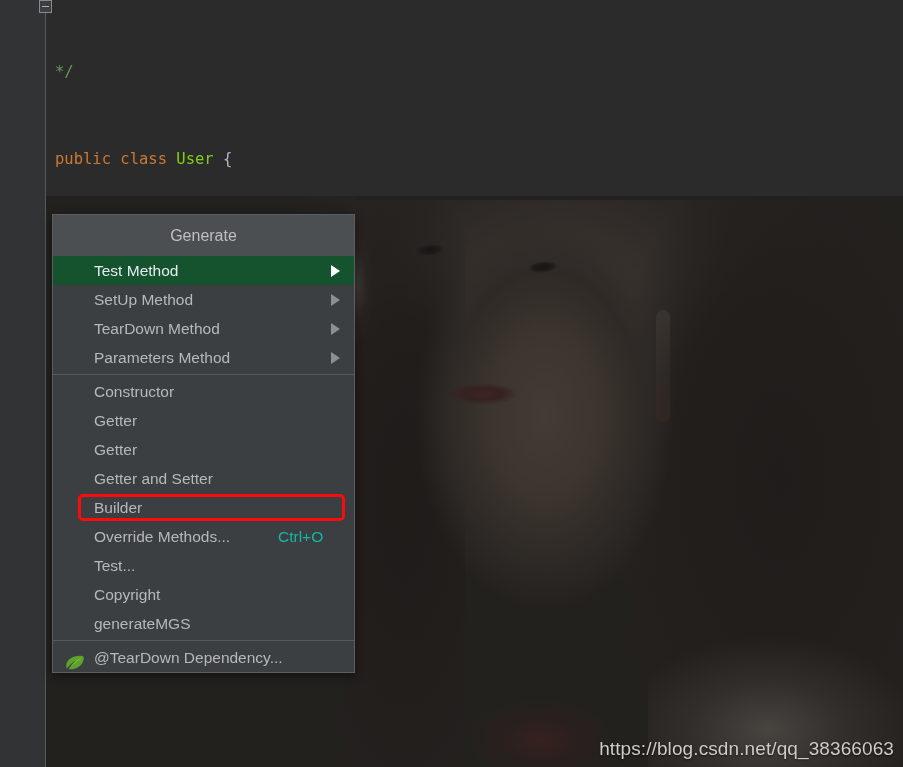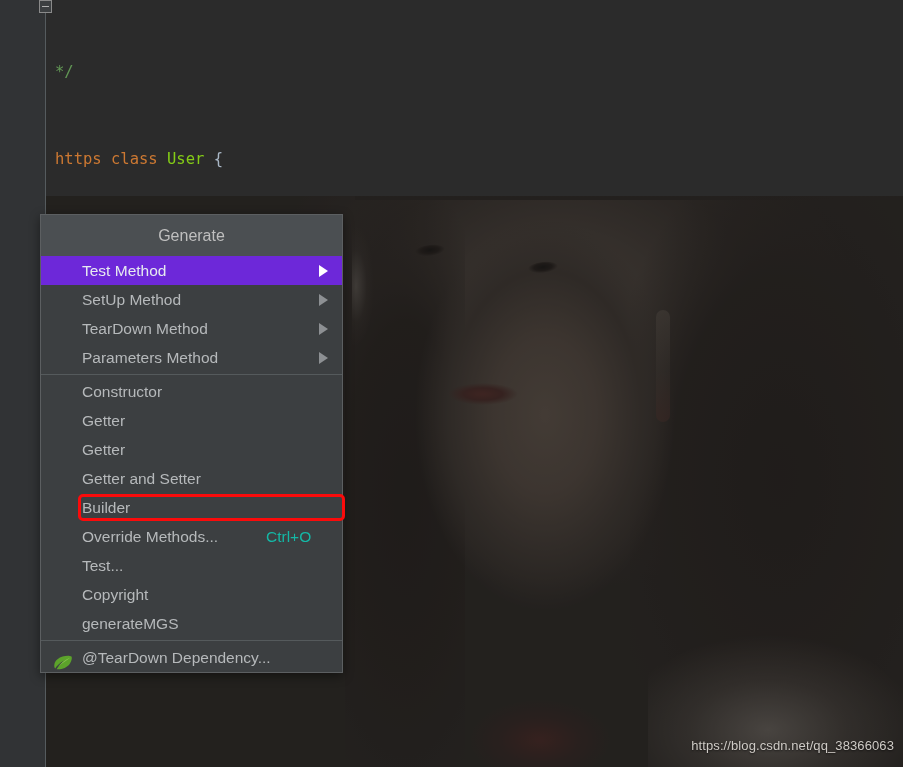--- a/index.html
+++ b/index.html
@@ -275,7 +275,7 @@
 
   <div id="code">
     <span class="ln"><span class="cmt">*/</span></span>
-    <span class="ln"><span class="kw">https</span><span> </span><span class="kw">class</span><span> </span><span class="typ">User</span><span class="pun"> {</span></span>
+    <span class="ln"><span class="kw">public</span><span> </span><span class="kw">class</span><span> </span><span class="typ">User</span><span class="pun"> {</span></span>
     <span class="ln"> </span>
     <span class="ln"><span>  </span><span class="kw">private</span><span> </span><span class="typ">String</span><span> </span><span class="idn">name;</span></span>
     <span class="ln"> </span>

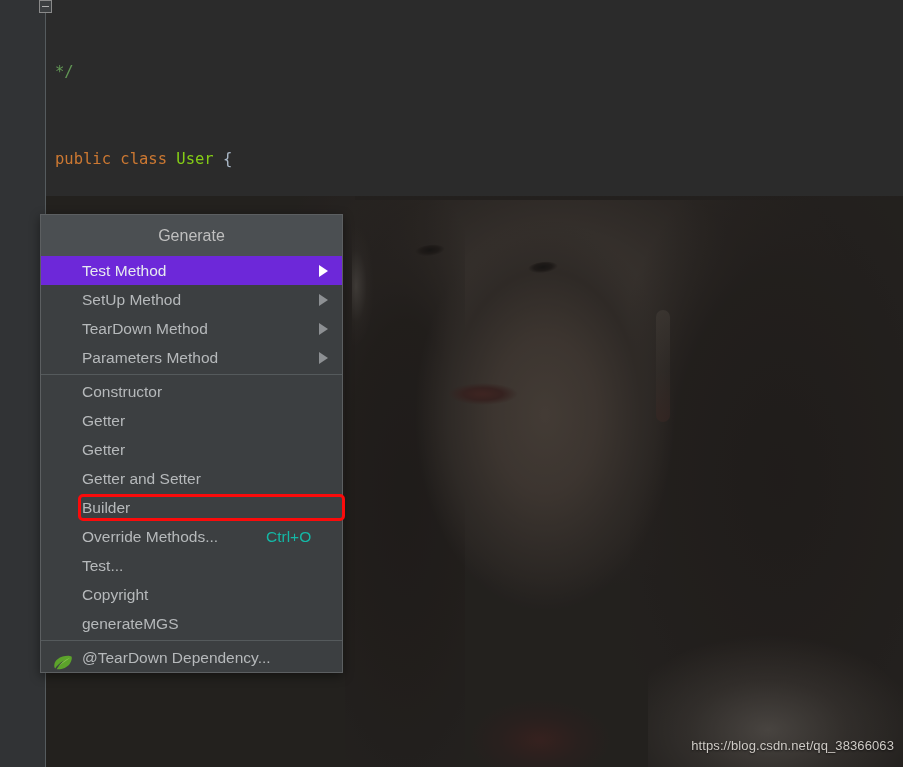--- a/index.html
+++ b/index.html
@@ -166,7 +166,7 @@
   
   #generate-menu {
     position: absolute;
-    left: 40px; top: 214px;
+    left: 52px; top: 214px;
     width: 303px;
     box-sizing: border-box;
     border: 1px solid #5c5f61;

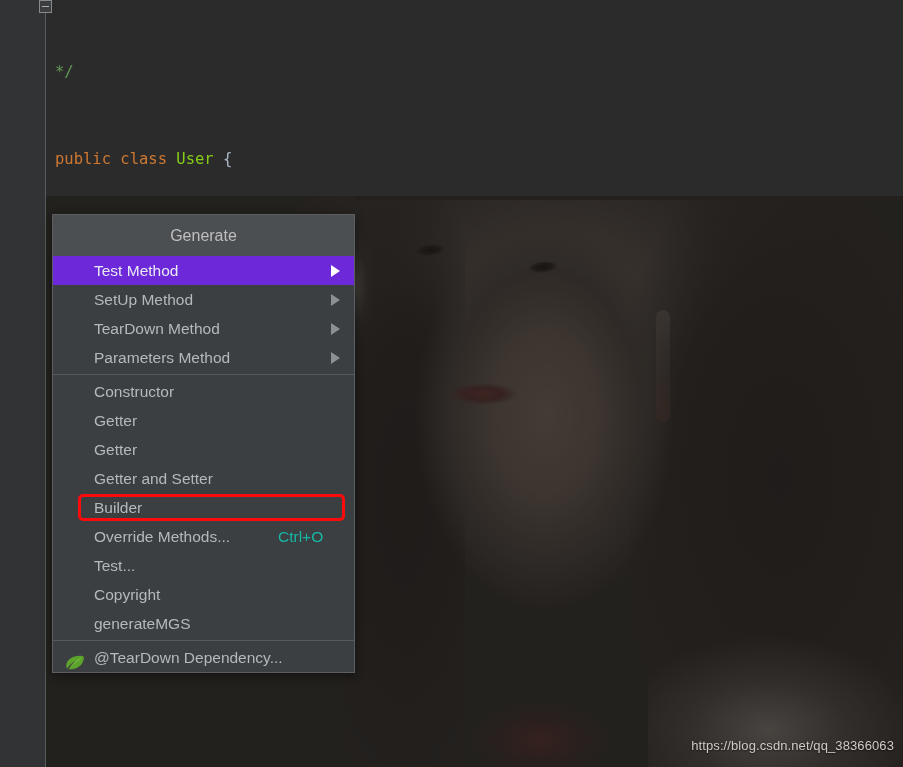--- a/index.html
+++ b/index.html
@@ -193,7 +193,7 @@
     white-space: nowrap;
   }
   .menu-row.selected {
-    background: #6d28d9;
+    background: #14532d;
     color: #e6eaf0;
   }
   .menu-row .arrow {

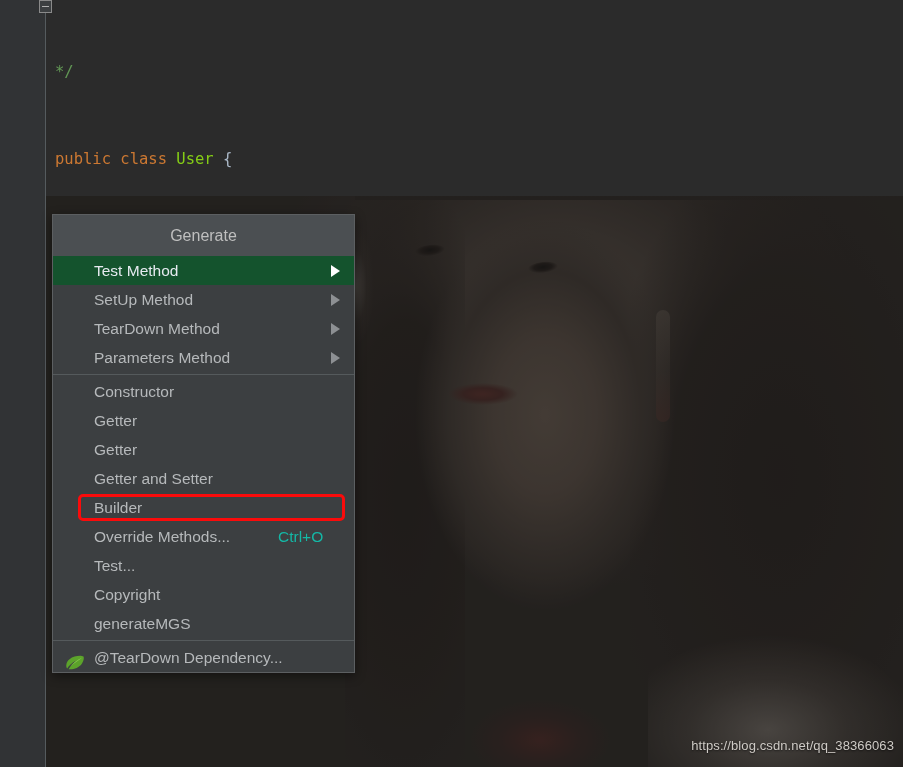--- a/index.html
+++ b/index.html
@@ -240,7 +240,7 @@
     right: 9px;
     top: 738px;
     color: #cfcbc6;
-    font-size: 13px;
+    font-size: 19px;
     letter-spacing: 0.1px;
     text-shadow: 0 1px 2px rgba(0,0,0,0.6);
   }

